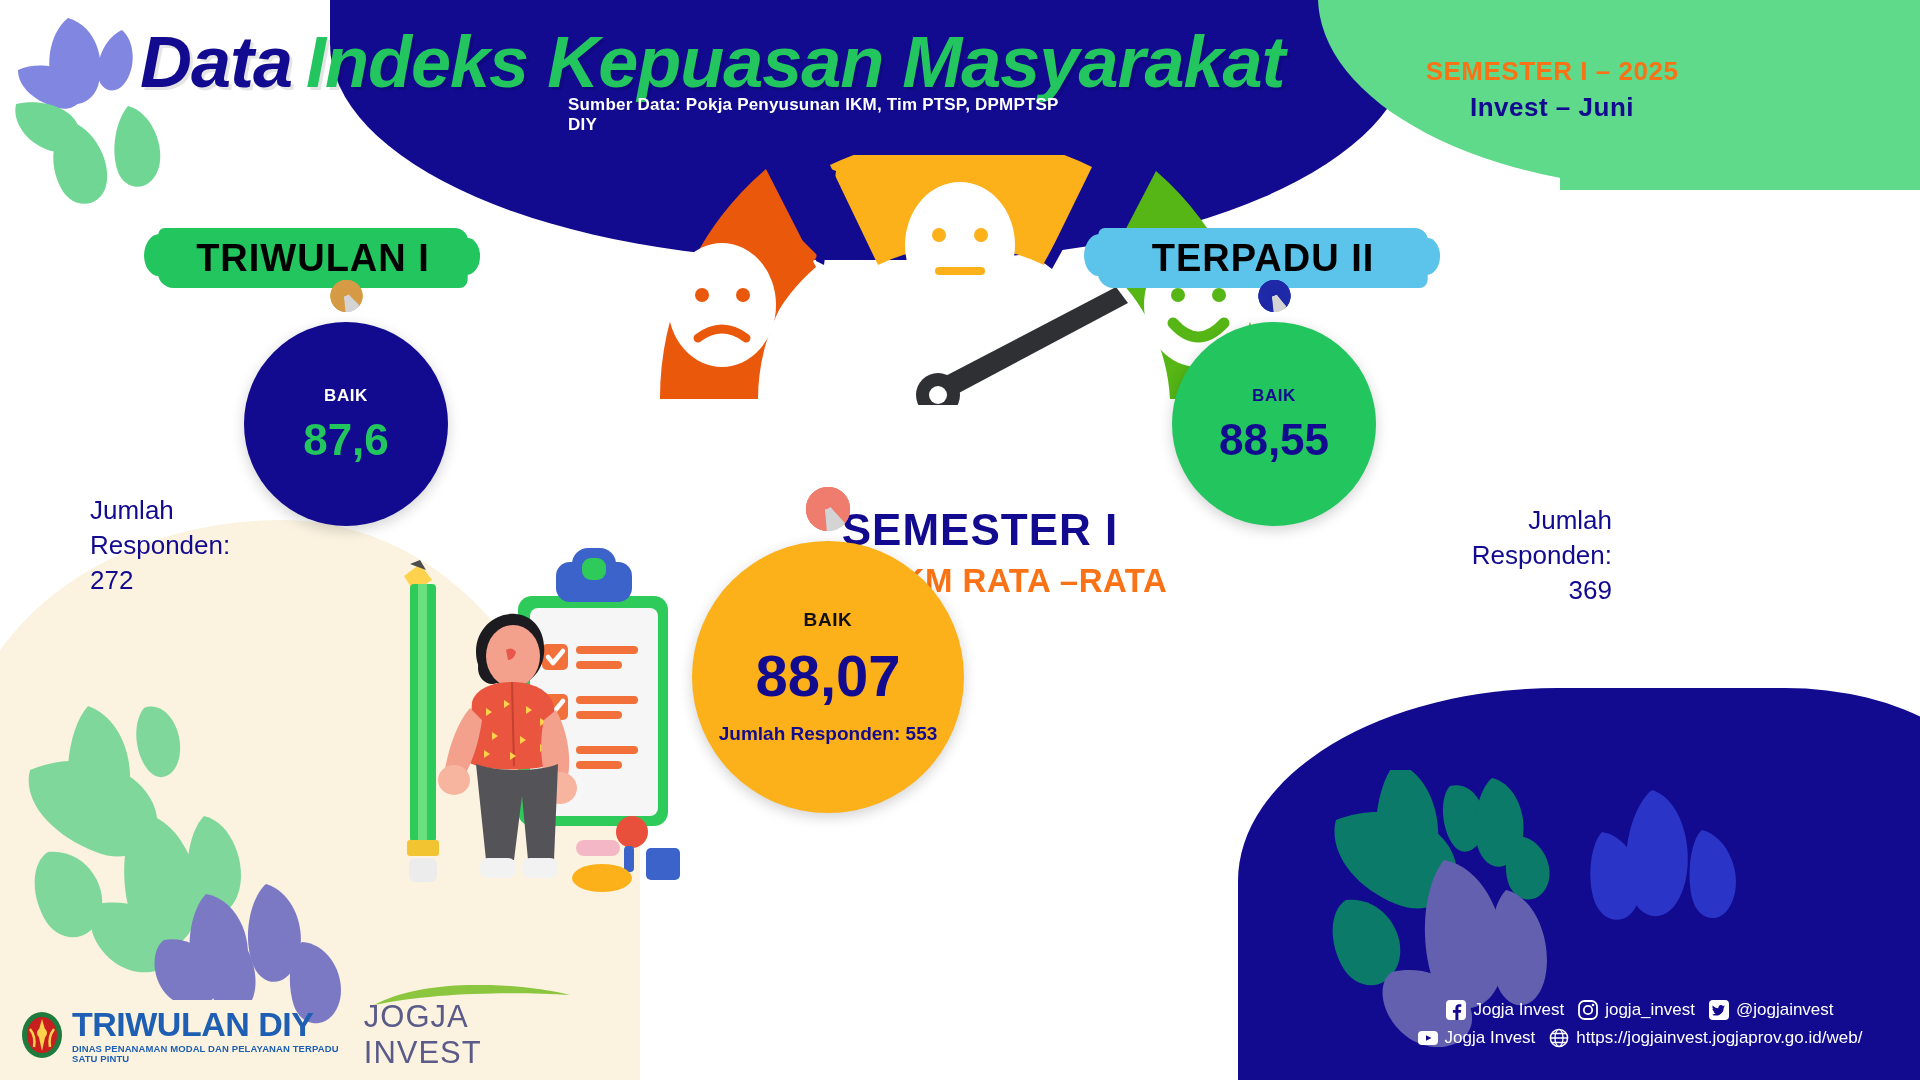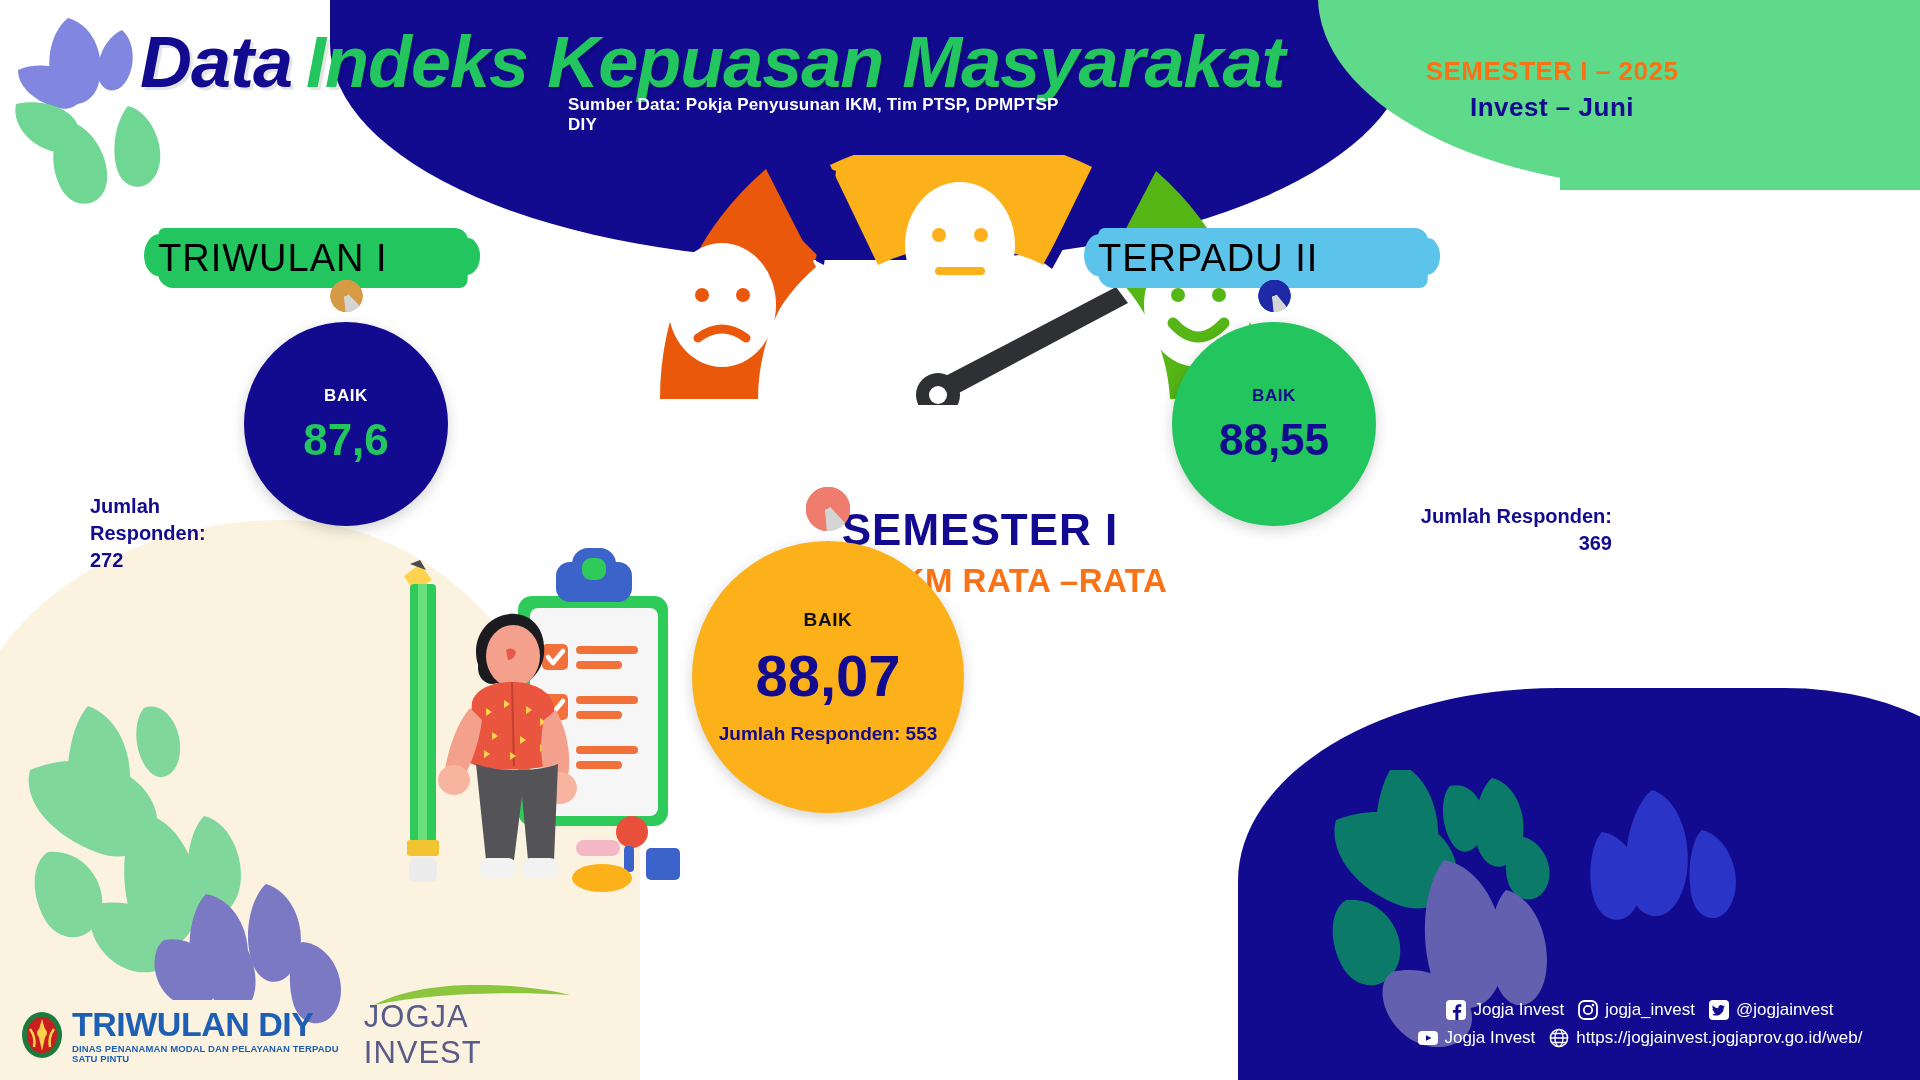--- a/index.html
+++ b/index.html
@@ -67,8 +67,8 @@
 
   
   .brush {
-    position:absolute; display:flex; align-items:center; 
-    font-size:38px; font-weight:400; color:#000; letter-spacing:1px;
+    position:absolute; display:flex; align-items:center; justify-content:center;
+    font-size:38px; font-weight:700; color:#000; letter-spacing:1px;
   }
   .brush .paint {
     position:absolute; inset:0; border-radius:6px 14px 8px 16px;

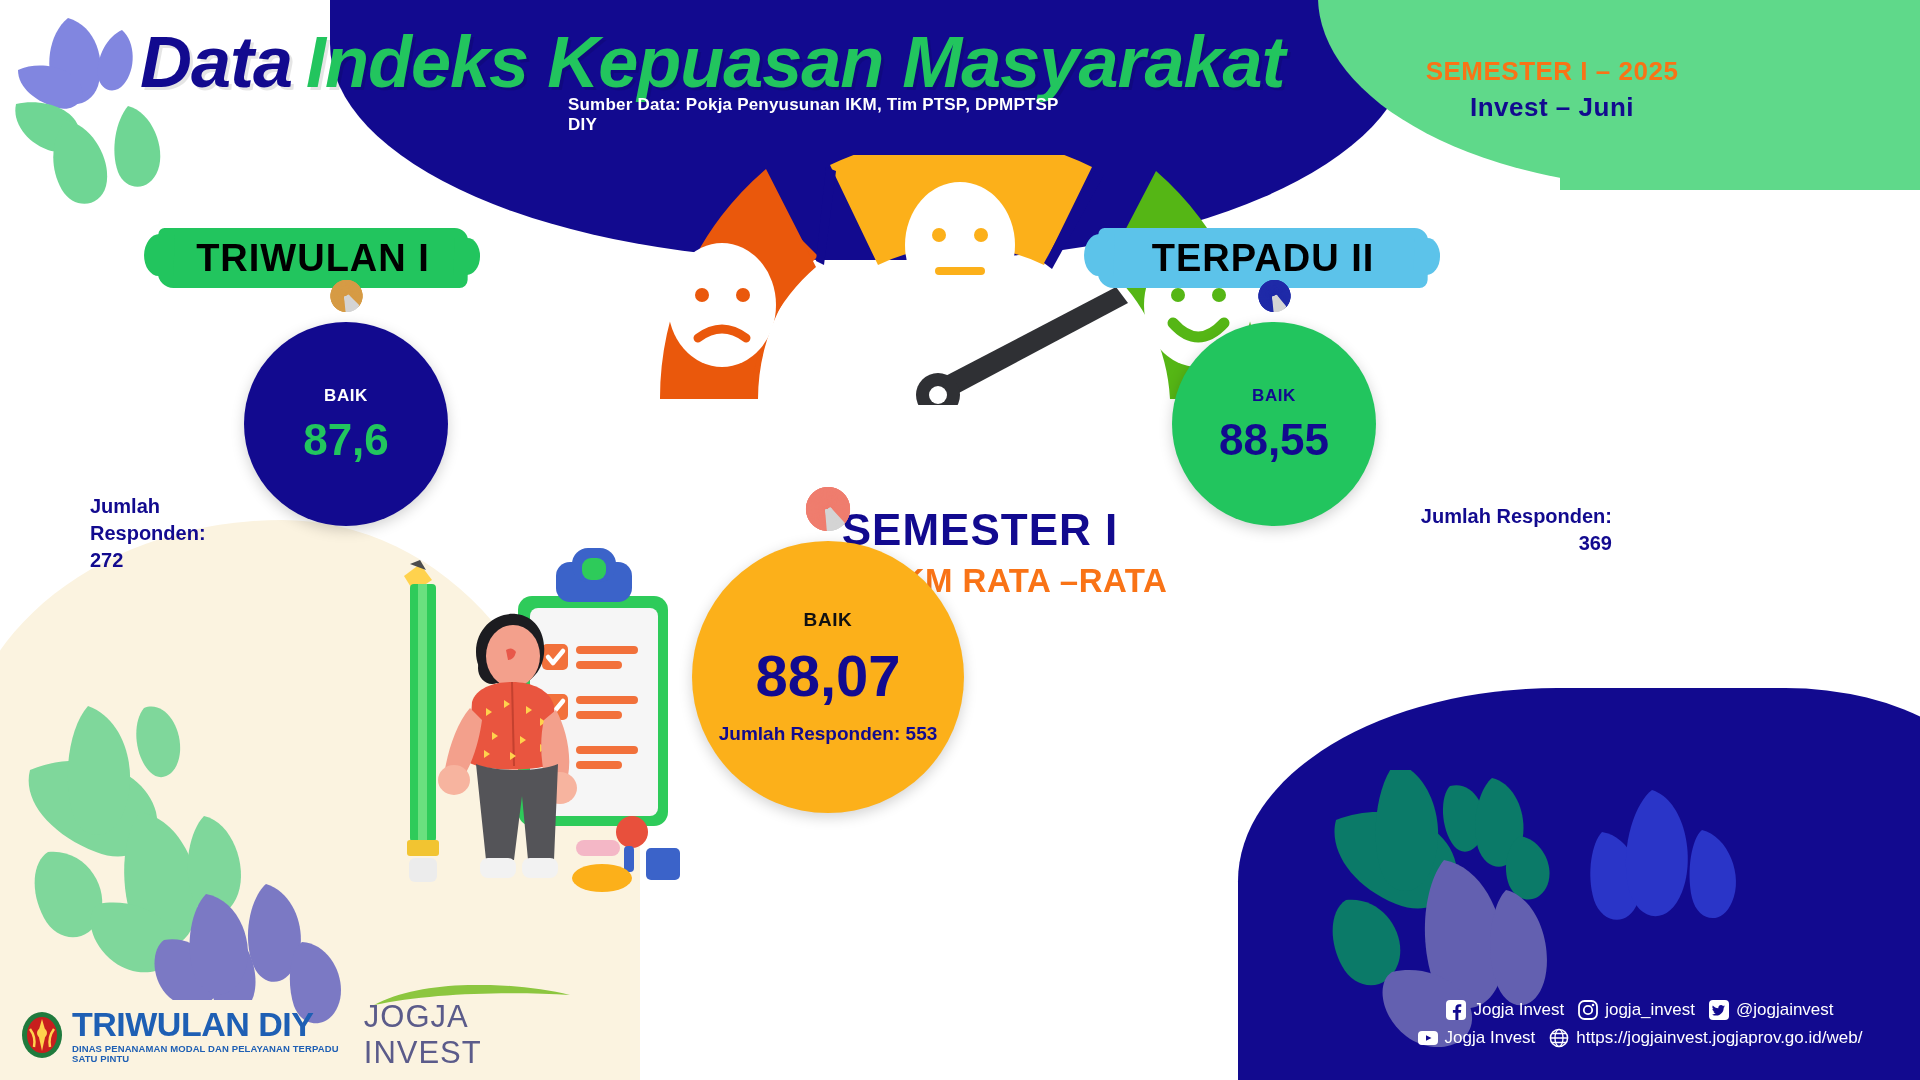--- a/index.html
+++ b/index.html
@@ -121,7 +121,7 @@
   #donut-main .resp { font-size:19px; font-weight:800; color:#120a8f; margin-top:18px; }
 
   
-  .resp-side { position:absolute; font-size:20px; font-weight:700; color:#120a8f; line-height:1.35; }
+  .resp-side { position:absolute; font-size:26px; font-weight:400; color:#120a8f; line-height:1.35; }
   #resp-q1 { left:90px; top:493px; width:180px; text-align:left; }
   #resp-q2 { left:1412px; top:503px; width:200px; text-align:right; }
 

